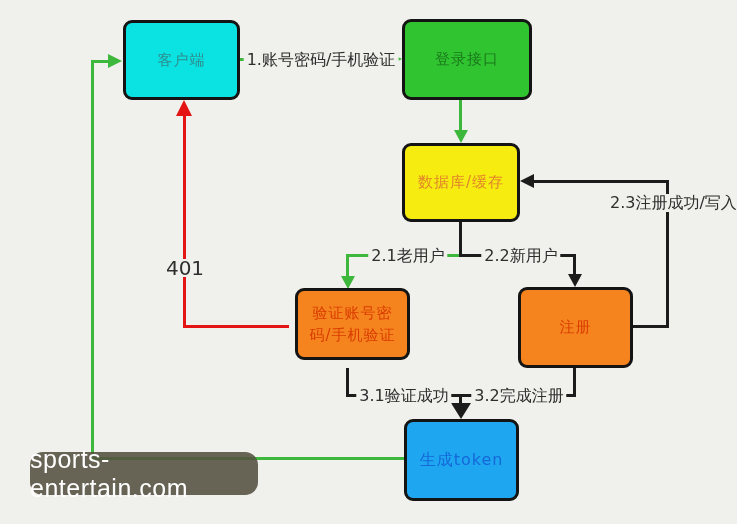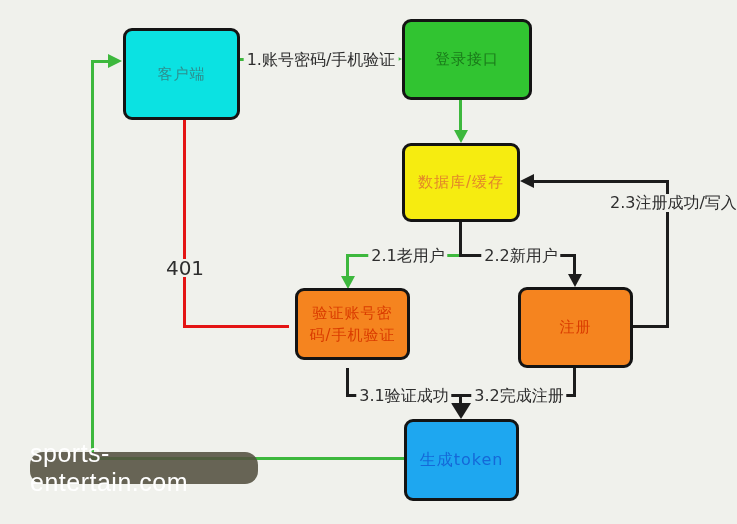--- a/index.html
+++ b/index.html
@@ -42,7 +42,7 @@
     font-size:15px;letter-spacing:1px;text-align:center;
     white-space:pre-line;
   }
-  .node-client{left:123px;top:20px;width:117px;height:92px;background:var(--client-fill);color:var(--client-text);margin-top:8px;}
+  .node-client{left:123px;top:20px;width:117px;height:80px;background:var(--client-fill);color:var(--client-text);}
   .node-login{left:402px;top:19px;width:130px;height:81px;background:var(--login-fill);color:var(--login-text);align-items:center;}
   .node-db{left:402px;top:143px;width:118px;height:79px;background:var(--db-fill);color:var(--db-text);}
   .node-verify{left:295px;top:288px;width:115px;height:72px;background:var(--verify-fill);color:var(--verify-text);line-height:22px;}

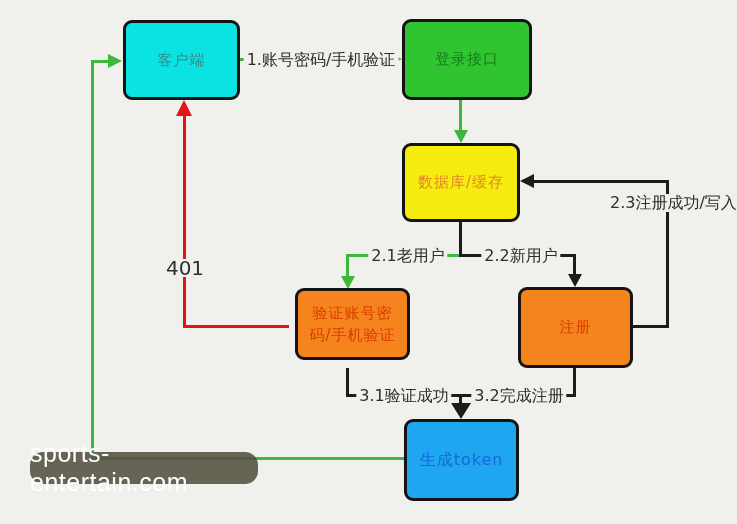--- a/index.html
+++ b/index.html
@@ -51,7 +51,7 @@
   
   .watermark{
     position:absolute;z-index:6;
-    left:30px;top:452px;width:228px;height:32px;
+    left:30px;top:452px;width:228px;height:43px;
     border-radius:13px;
     background:var(--watermark-bg,rgba(83,80,64,0.88));
     color:var(--watermark-text,#fff);

